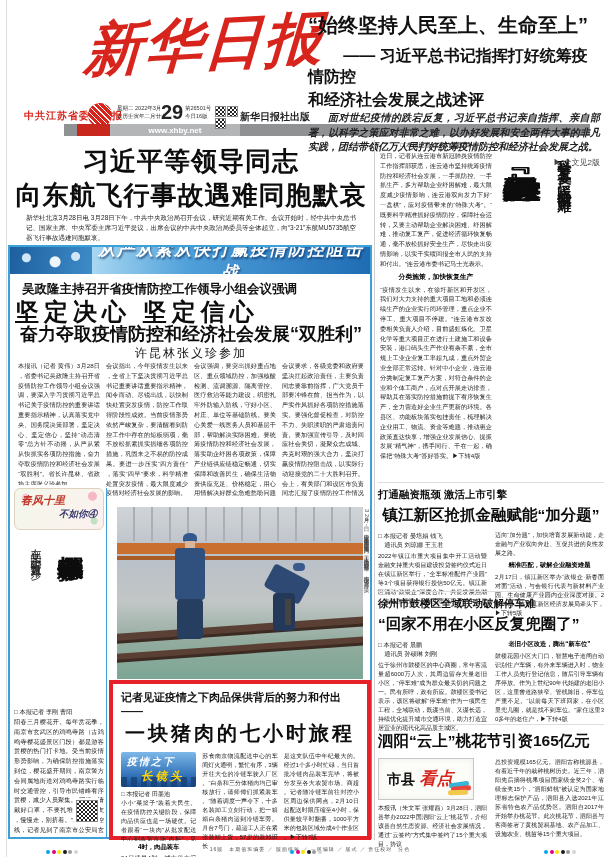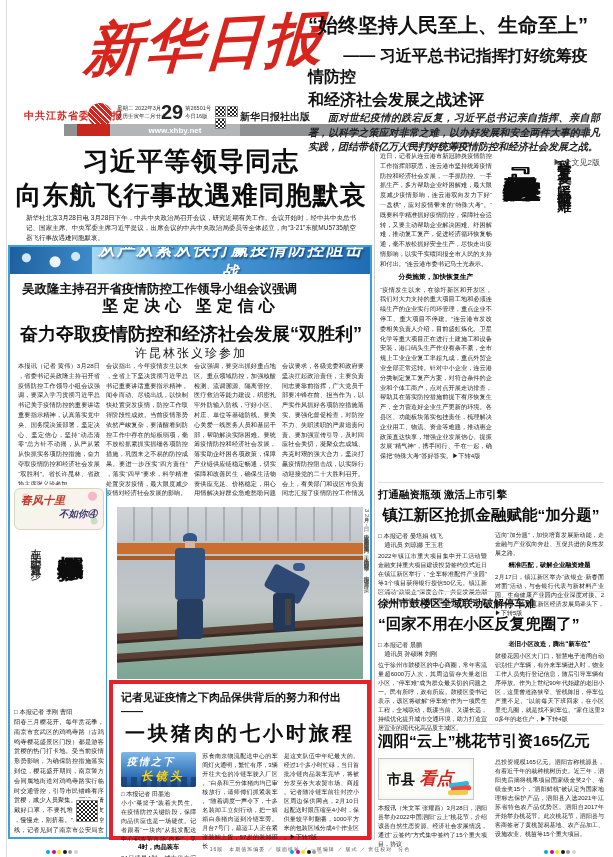--- a/index.html
+++ b/index.html
@@ -52,7 +52,7 @@
       font-style:italic; letter-spacing:2px; text-shadow:1px 2px 2px rgba(8,40,88,.65); }
 
   .wu-kicker { font-size:12.5px; font-weight:bold; color:#111; }
-  .wu-t1 { font-size:16px; font-weight:bold; text-align:center; letter-spacing:5px; color:#0d0d0d; }
+  .wu-t1 { font-size:24px; font-weight:bold; letter-spacing:5px; color:#0d0d0d; }
   .wu-t2 { font-size:18px; font-weight:bold; text-align:center; letter-spacing:0; color:#0d0d0d; }
   .wu-sub { font-size:12px; text-align:center; letter-spacing:2px; color:#111; }
   .newscol { font-size:6.2px; line-height:1.58; overflow:hidden; }

